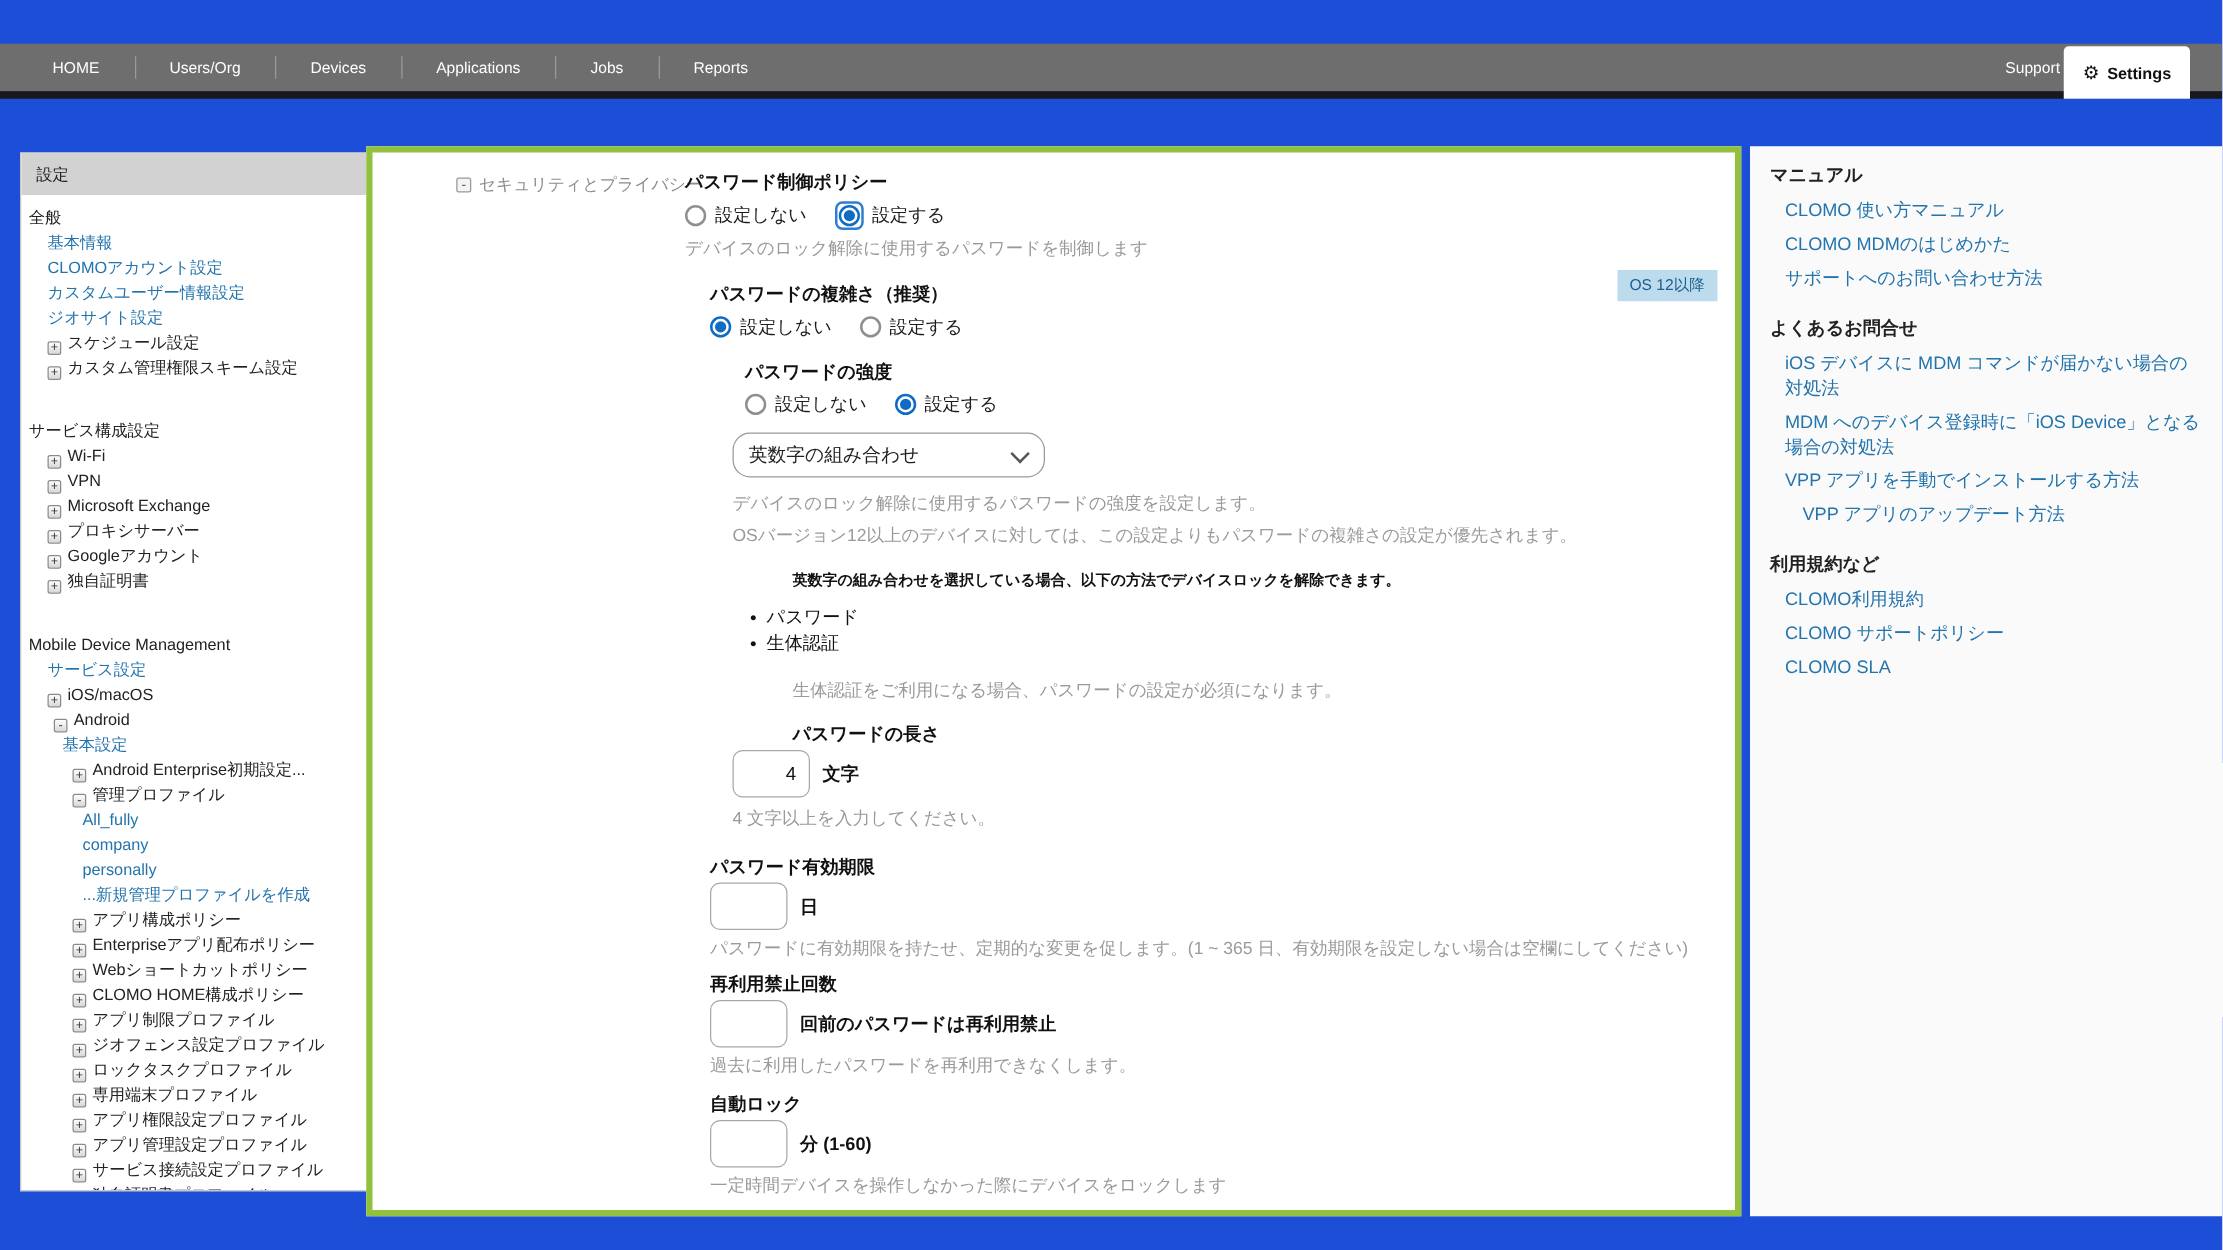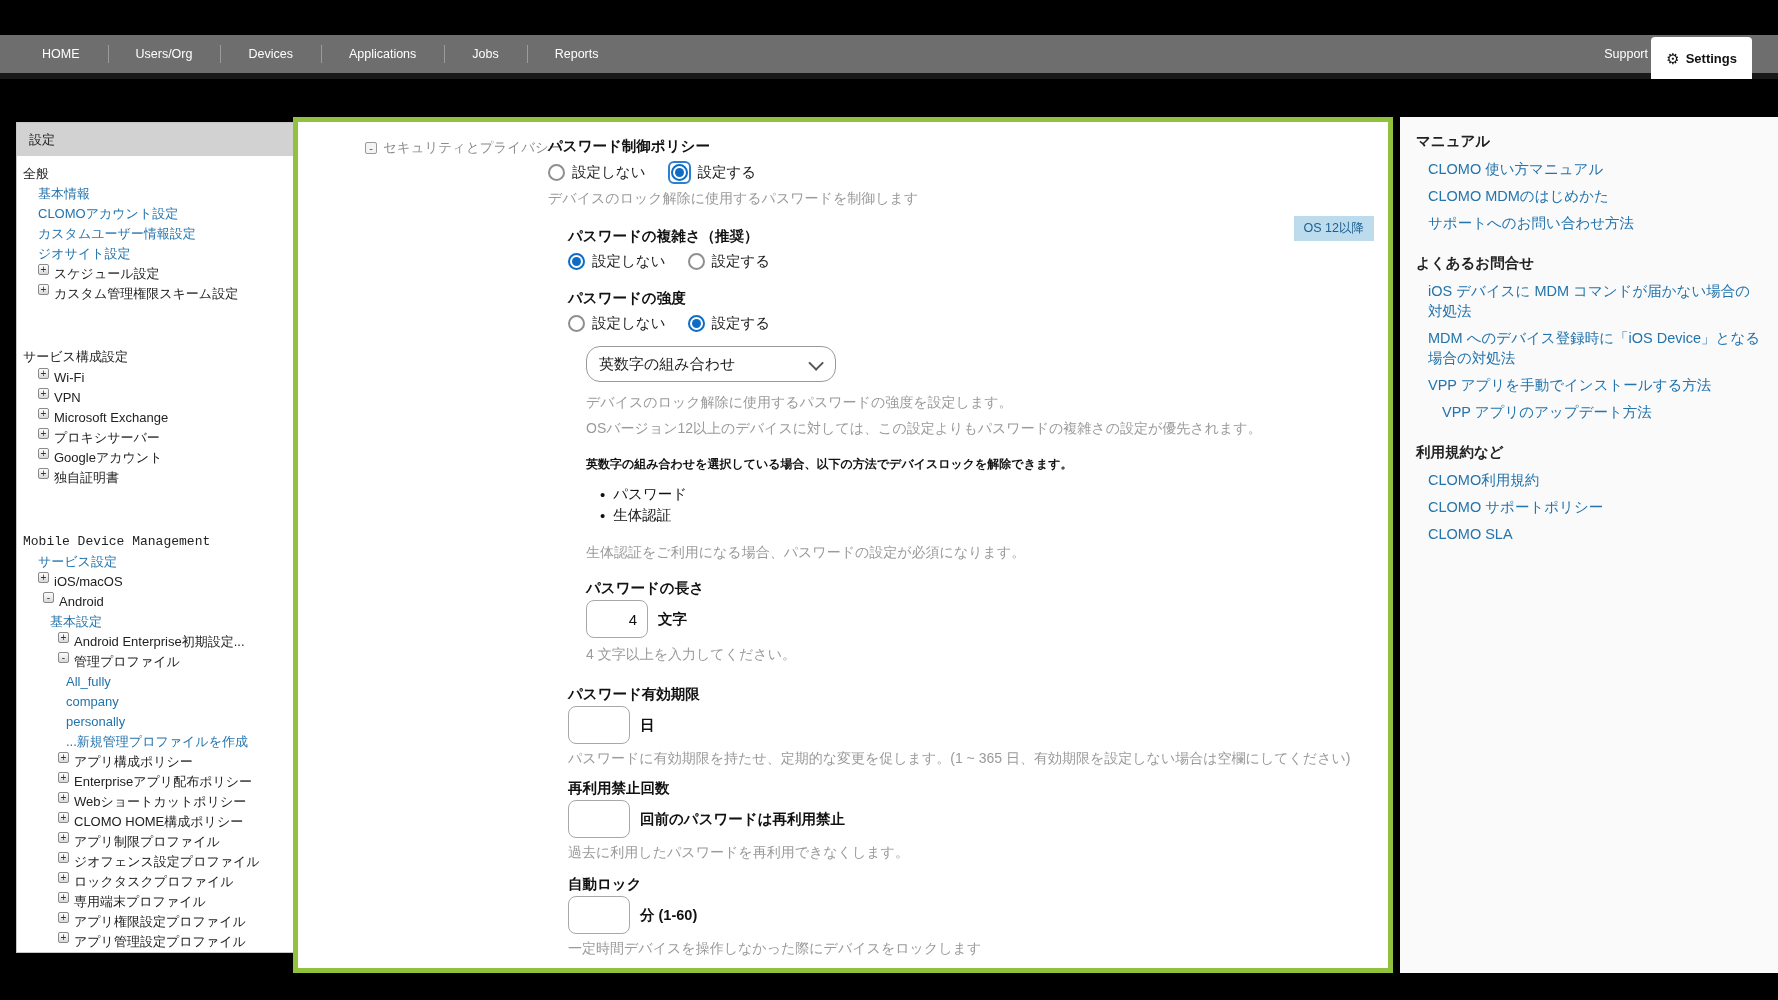--- a/index.html
+++ b/index.html
@@ -3,7 +3,7 @@
 <meta charset="utf-8">
 <style>
   html,body{margin:0;padding:0;background:#fff;}
-  #app{position:relative;width:1778px;height:1000px;background:#000000;overflow:hidden;
+  #app{position:relative;width:1778px;height:1000px;background:#1d4ed8;overflow:hidden;
        font-family:"Liberation Sans","DejaVu Sans",sans-serif;color:#222;}
 
   

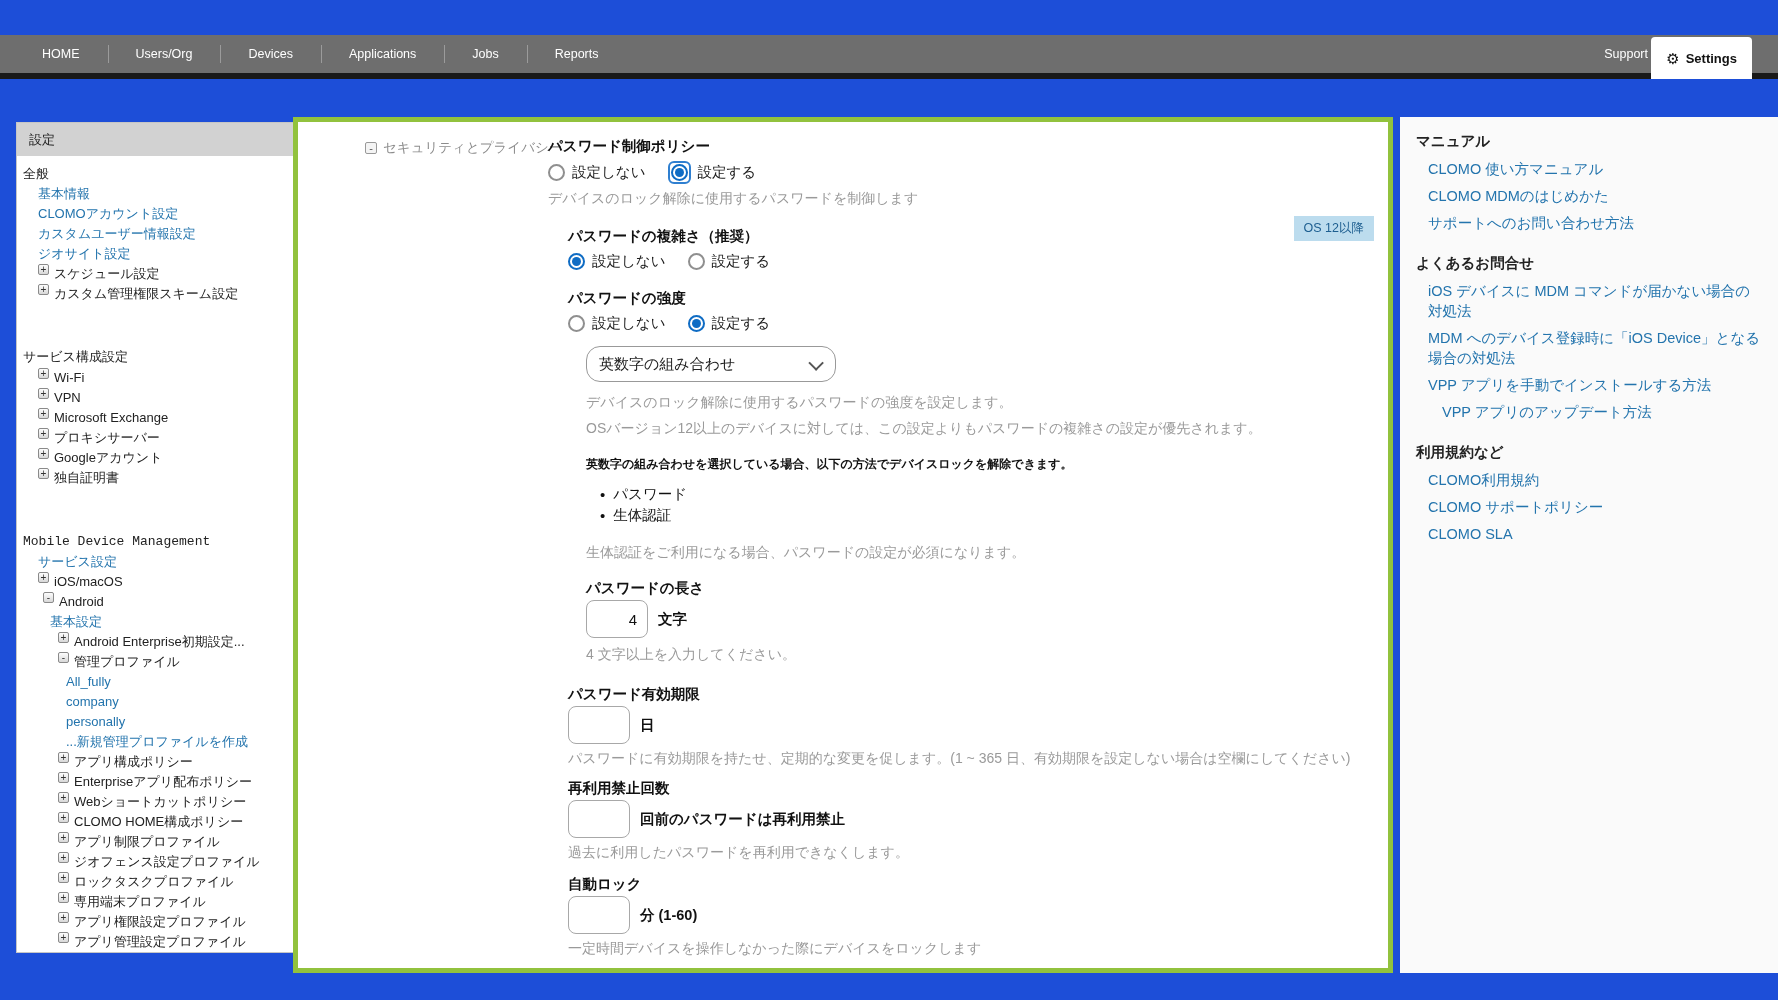--- a/index.html
+++ b/index.html
@@ -29,7 +29,7 @@
        border-radius:50%;background:#3f3f3f;color:#fff;display:flex;align-items:center;justify-content:center;
        font-size:14px;font-weight:bold;cursor:pointer;}
   .tree{padding-top:8px;font-size:13px;}
-  .trow{display:flex;align-items:flex-start;line-height:20px;height:20px;white-space:nowrap;cursor:default;}
+  .trow{display:flex;align-items:flex-end;line-height:20px;height:20px;white-space:nowrap;cursor:default;}
   .trow[data-kind="section"]{color:#222;}
   .trow[data-kind="section"]:not(:first-of-type){margin-top:44px;font-family:Liberation Mono, monospace;}
   .trow[data-kind="link"] .tlabel{color:#2374ad;cursor:pointer;}

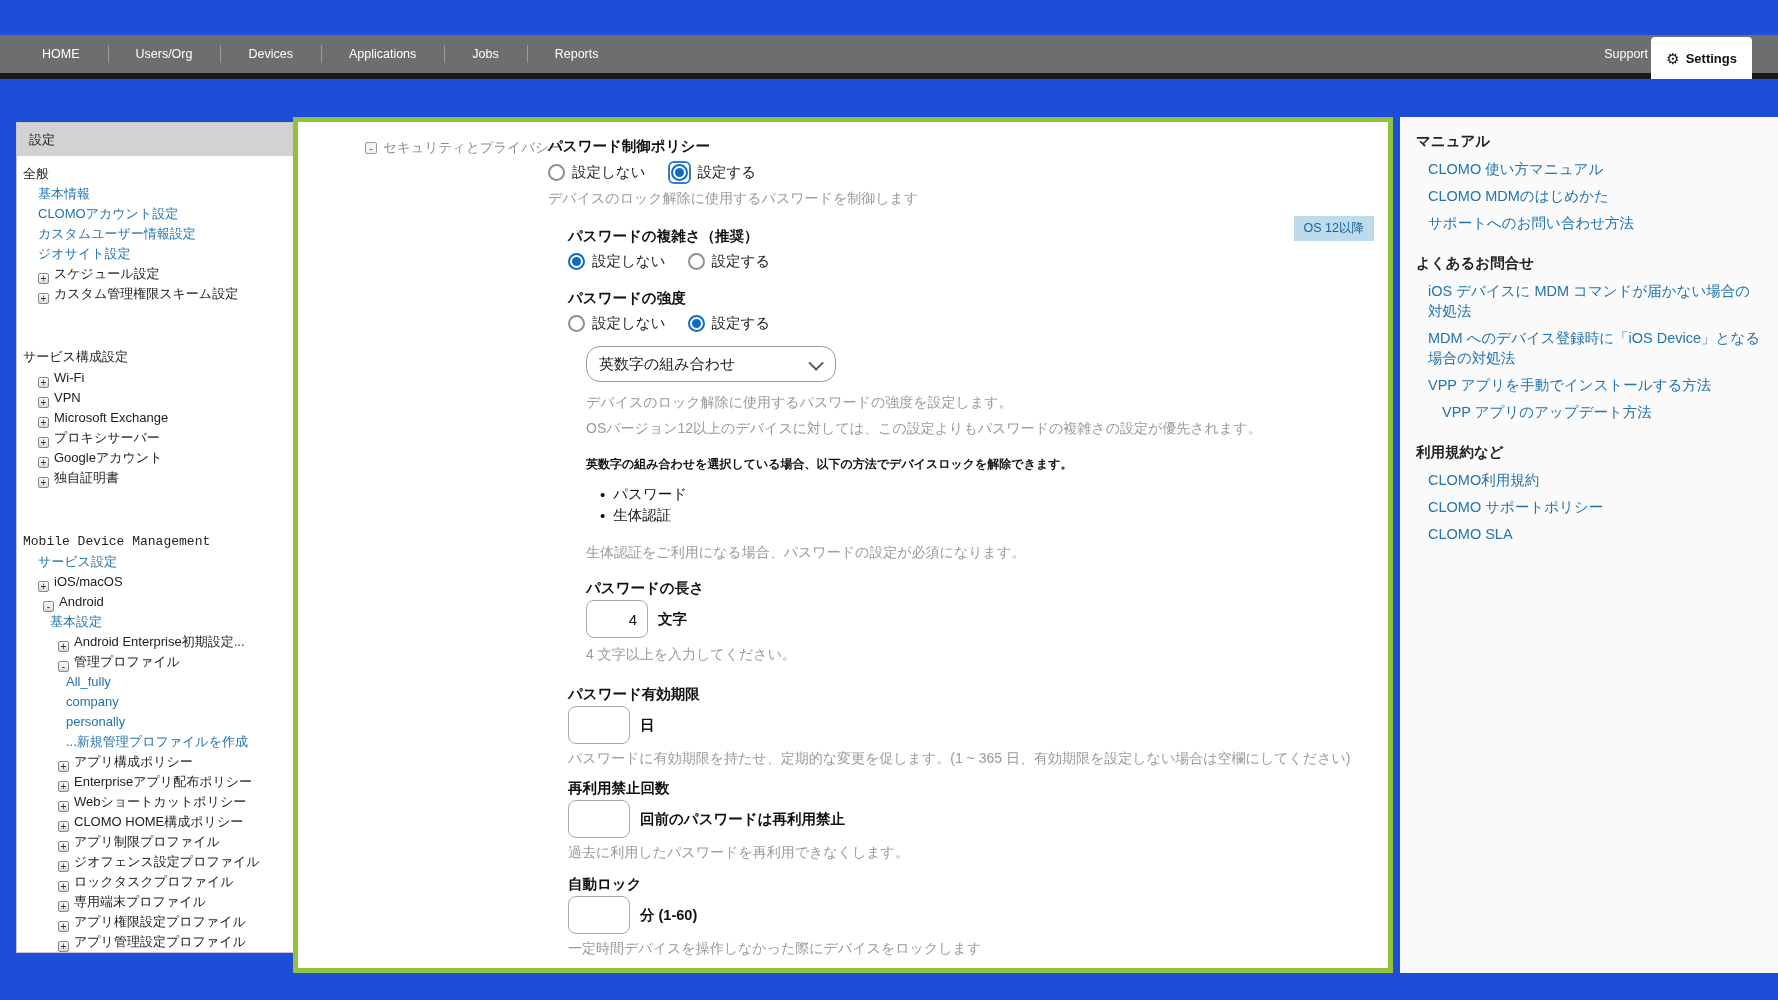--- a/index.html
+++ b/index.html
@@ -71,7 +71,7 @@
   .ind1{margin-left:20px;}
   .ind2{margin-left:38px;}
   .mt5{margin-top:5px;} .mt4{margin-top:4px;} .mt6{margin-top:6px;} .mt10{margin-top:10px;}
-  .mt12{margin-top:12px;} .mt16{margin-top:16px;} .mt18{margin-top:18px;}
+  .mt12{margin-top:12px;} .mt16{margin-top:16px;margin-left:48px;} .mt18{margin-top:18px;}
   .mt20{margin-top:20px;}
 
   .selectbox{margin-top:4px;width:250px;height:36px;border:1px solid #999;border-radius:14px;

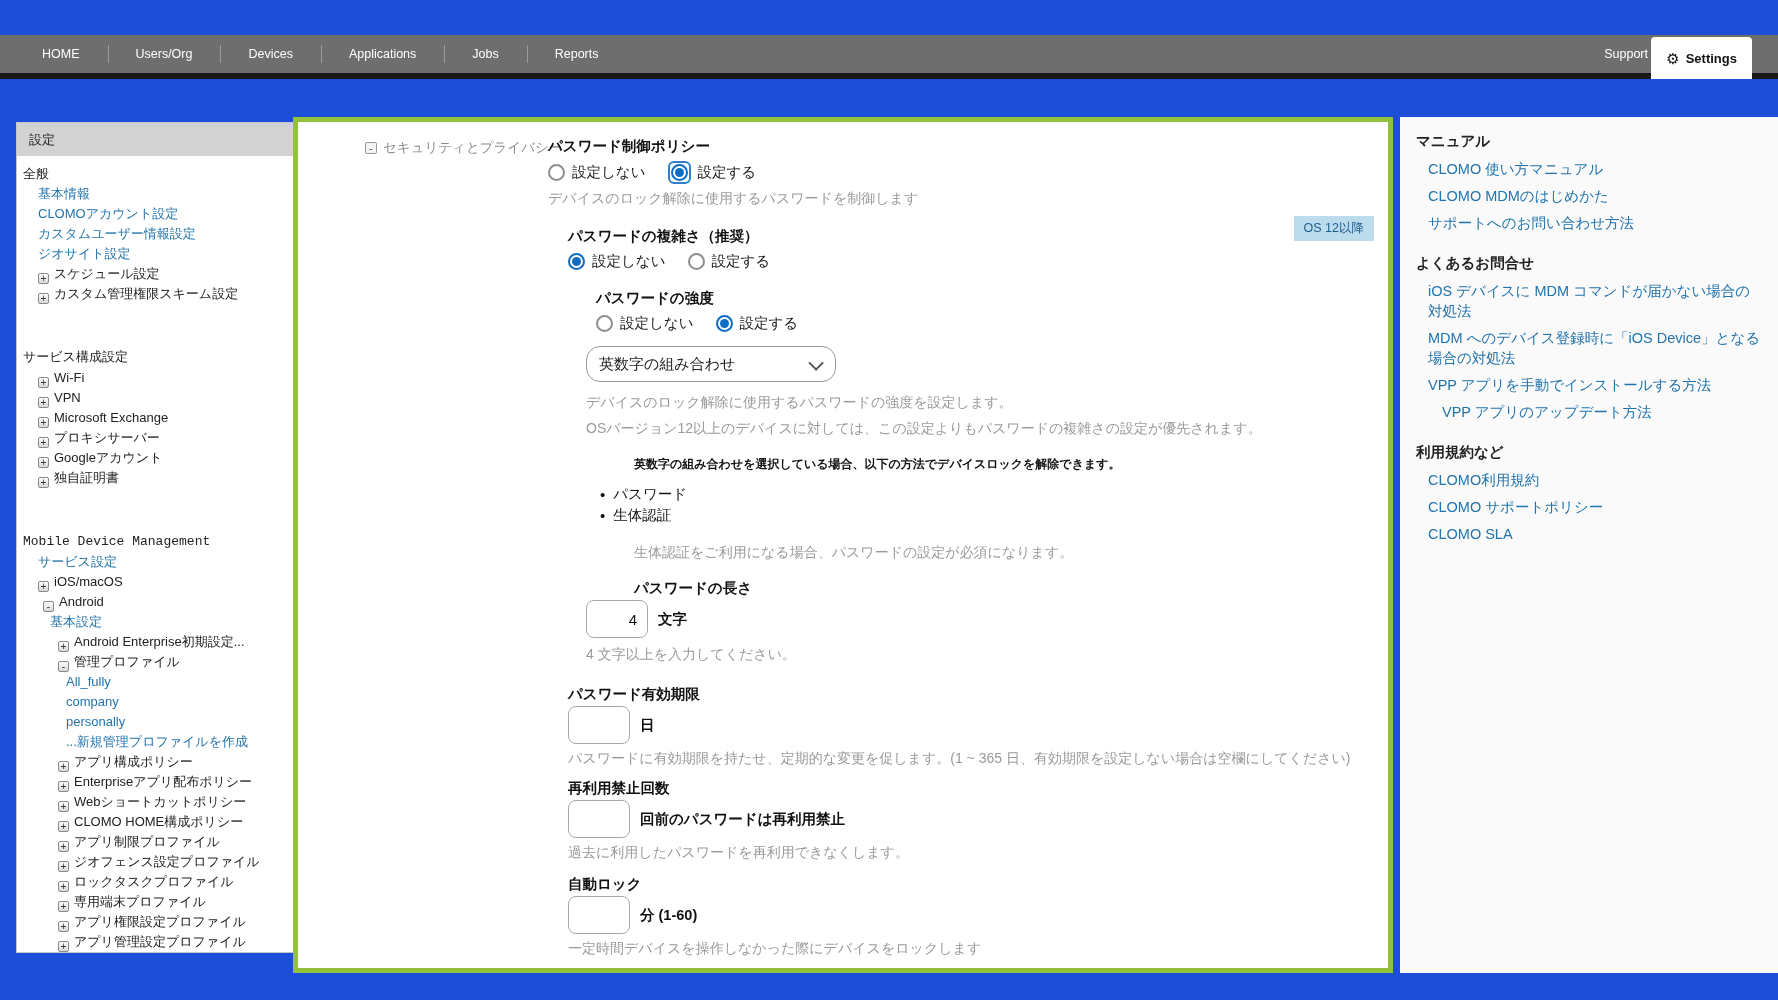--- a/index.html
+++ b/index.html
@@ -31,7 +31,7 @@
   .tree{padding-top:8px;font-size:13px;}
   .trow{display:flex;align-items:flex-end;line-height:20px;height:20px;white-space:nowrap;cursor:default;}
   .trow[data-kind="section"]{color:#222;}
-  .trow[data-kind="section"]:not(:first-of-type){margin-top:44px;font-family:Liberation Mono, monospace;}
+  .trow[data-kind="section"]:not(:first-of-type){margin-top:31px;}
   .trow[data-kind="link"] .tlabel{color:#2374ad;cursor:pointer;}
   .trow[data-kind="plain"] .tlabel{color:#222;}
   .trow[data-lv="0"]{padding-left:6px;}

